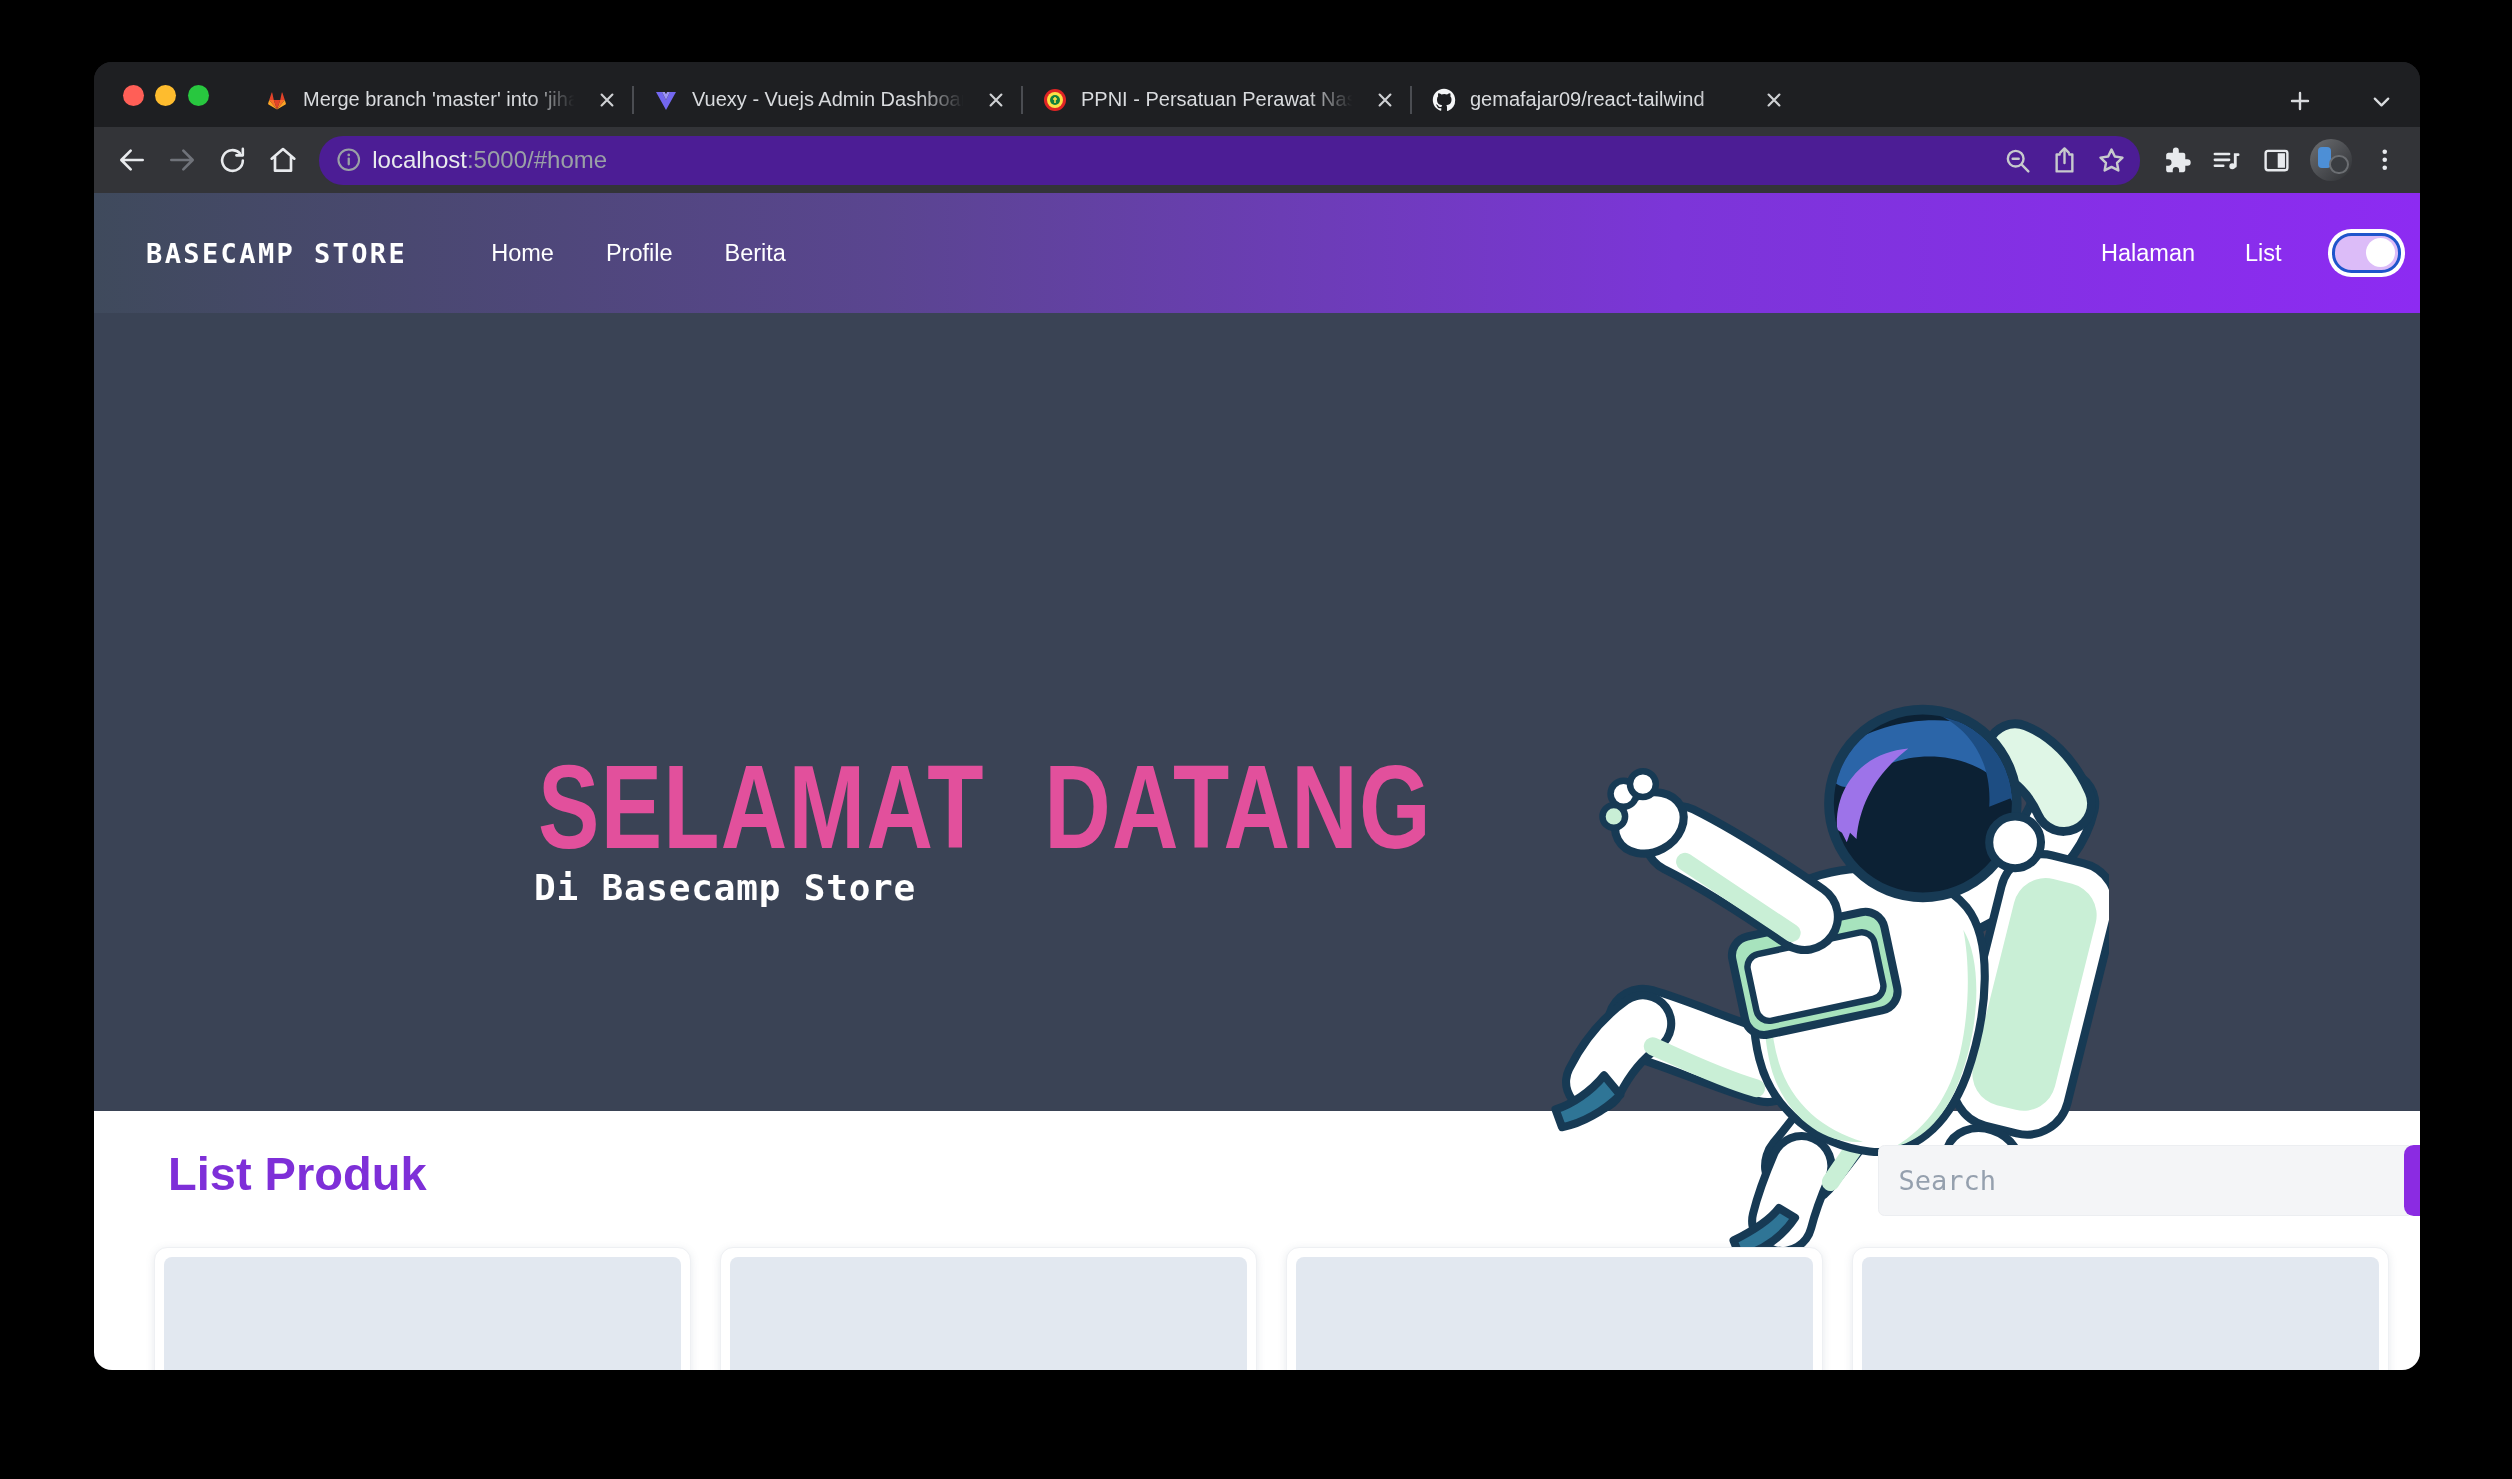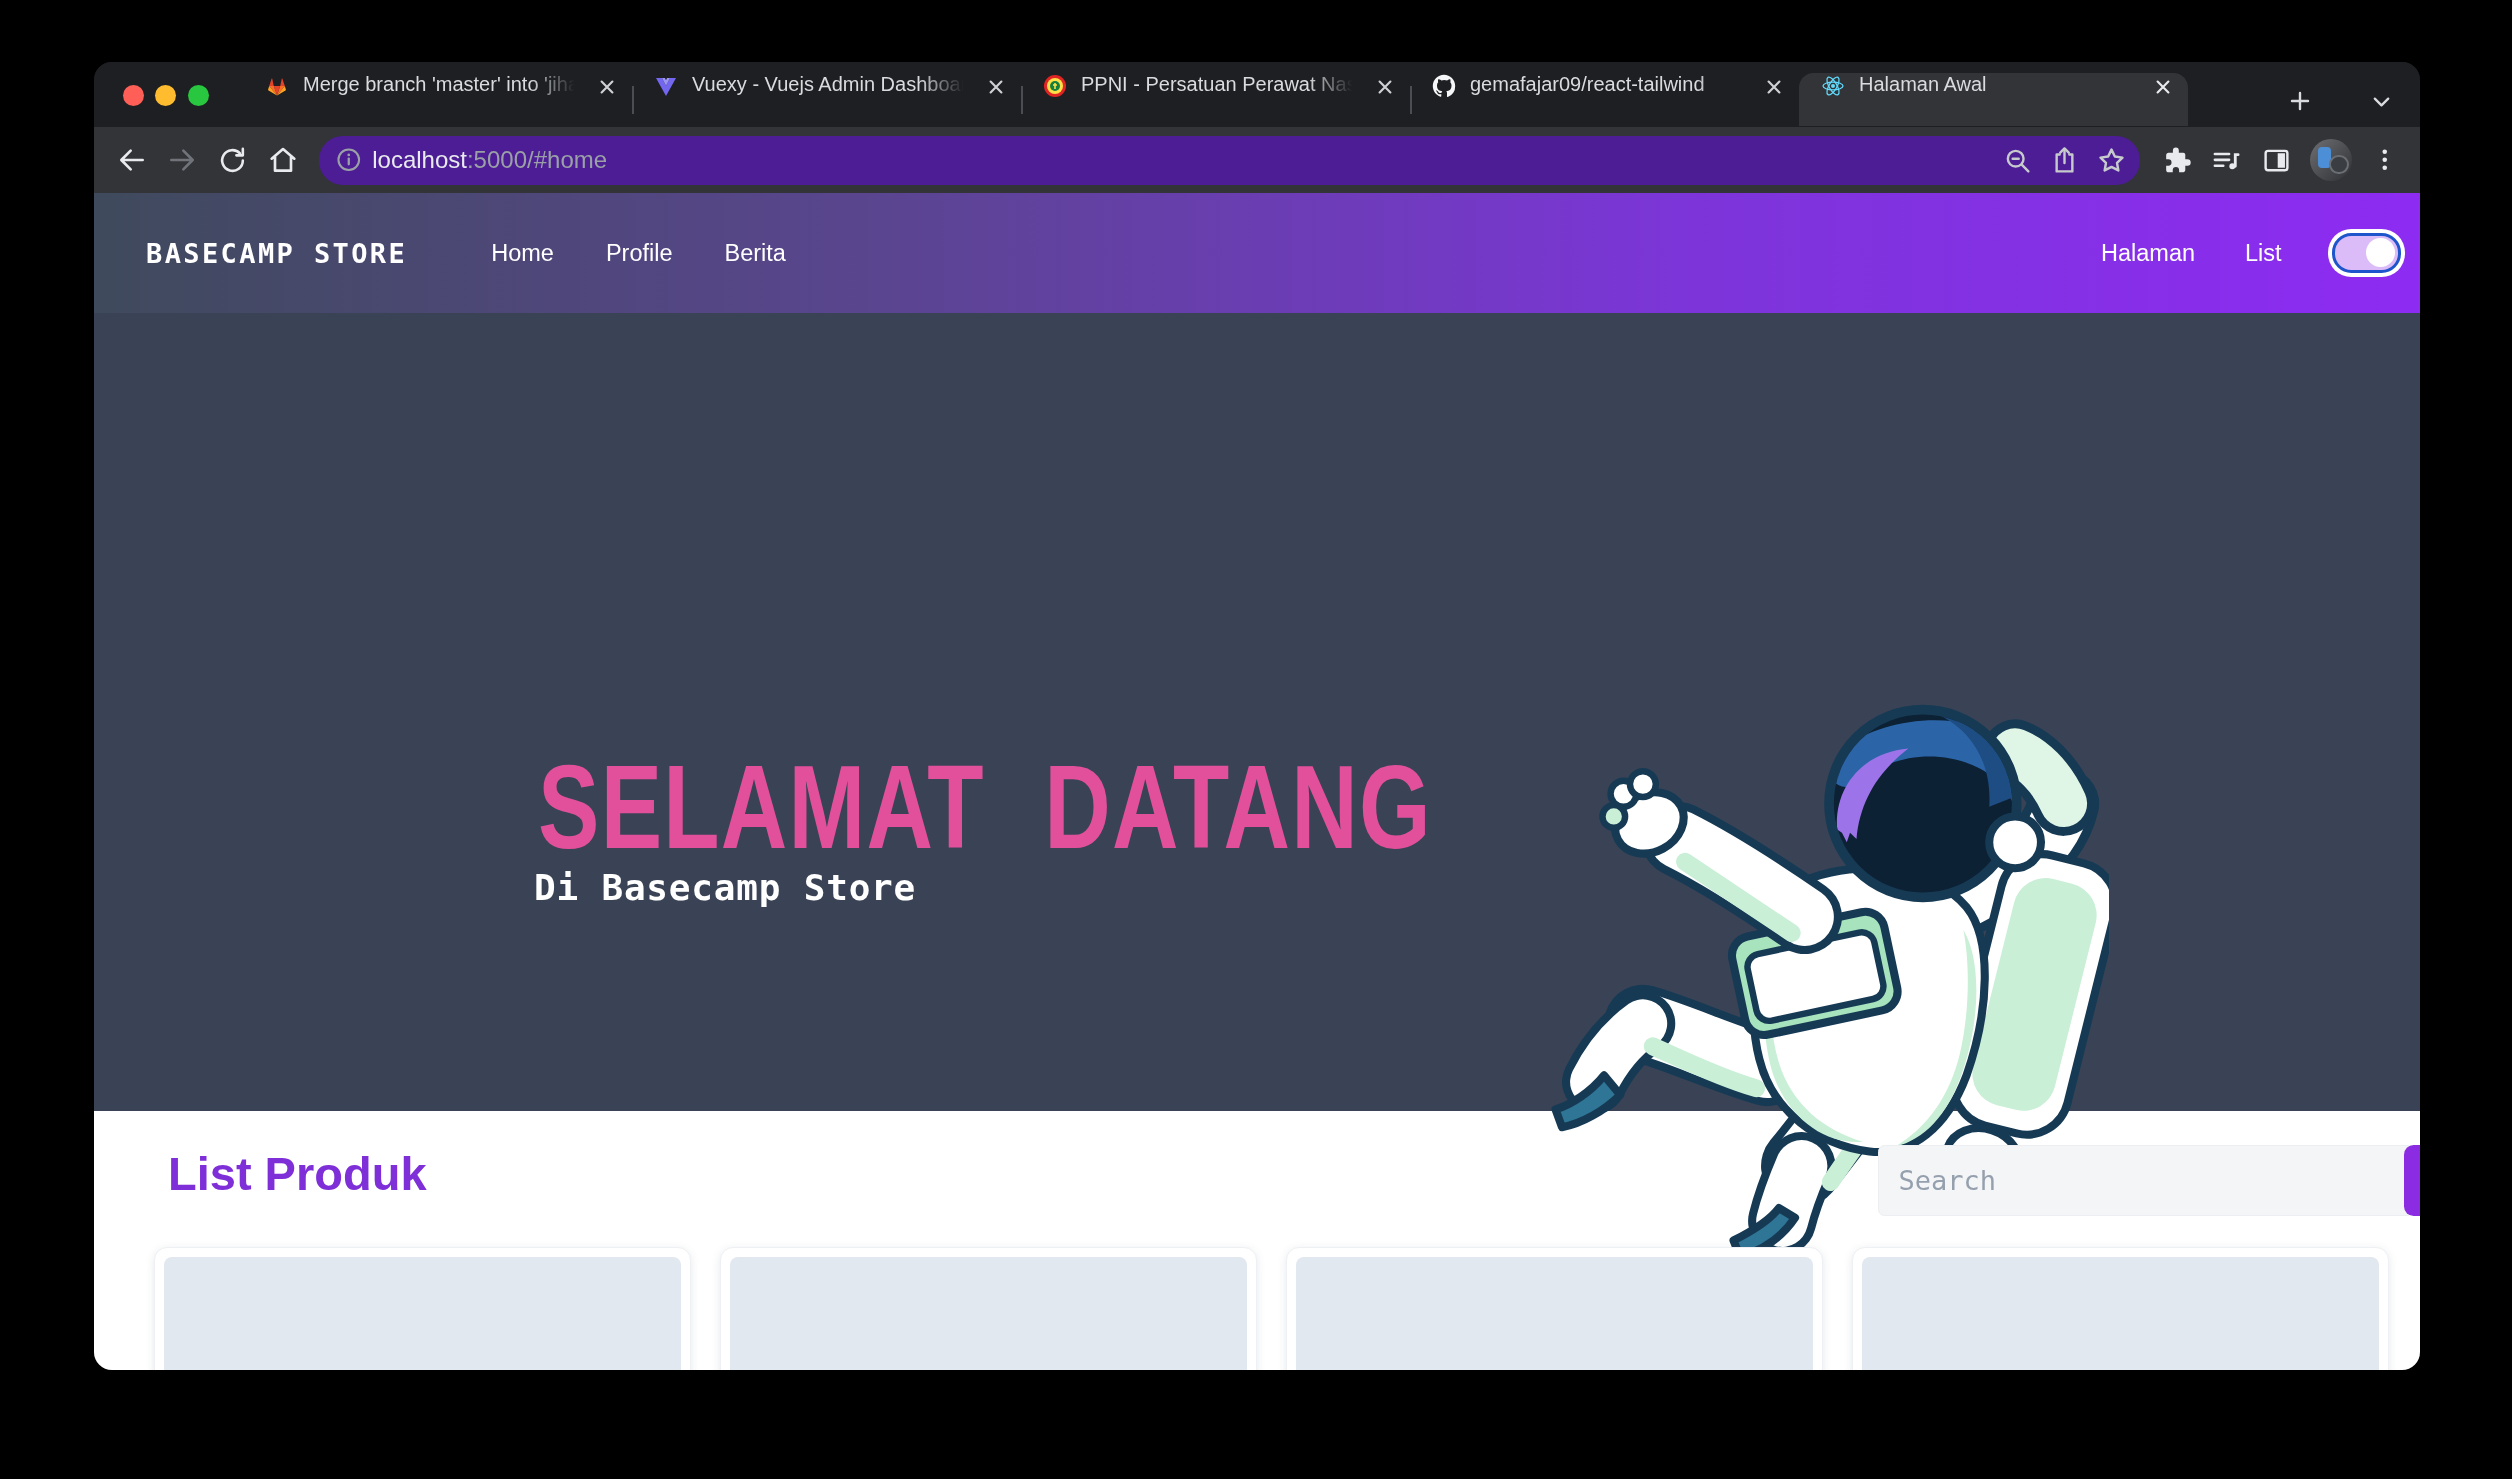--- a/index.html
+++ b/index.html
@@ -20,7 +20,7 @@
   .light.red{background:#ff5f57}.light.yellow{background:#febc2e}.light.green{background:#28c73f}
   .tabs{position:absolute;left:149px;top:11.3px;display:flex;height:53px;}
   .tab{
-    width:389px;display:flex;gap:13px;
+    width:389px;display:flex;align-items:center;gap:13px;
     padding:0 11.3px 0 21px;box-sizing:border-box;position:relative;
     border-radius:14.6px 14.6px 0 0;cursor:pointer;
   }

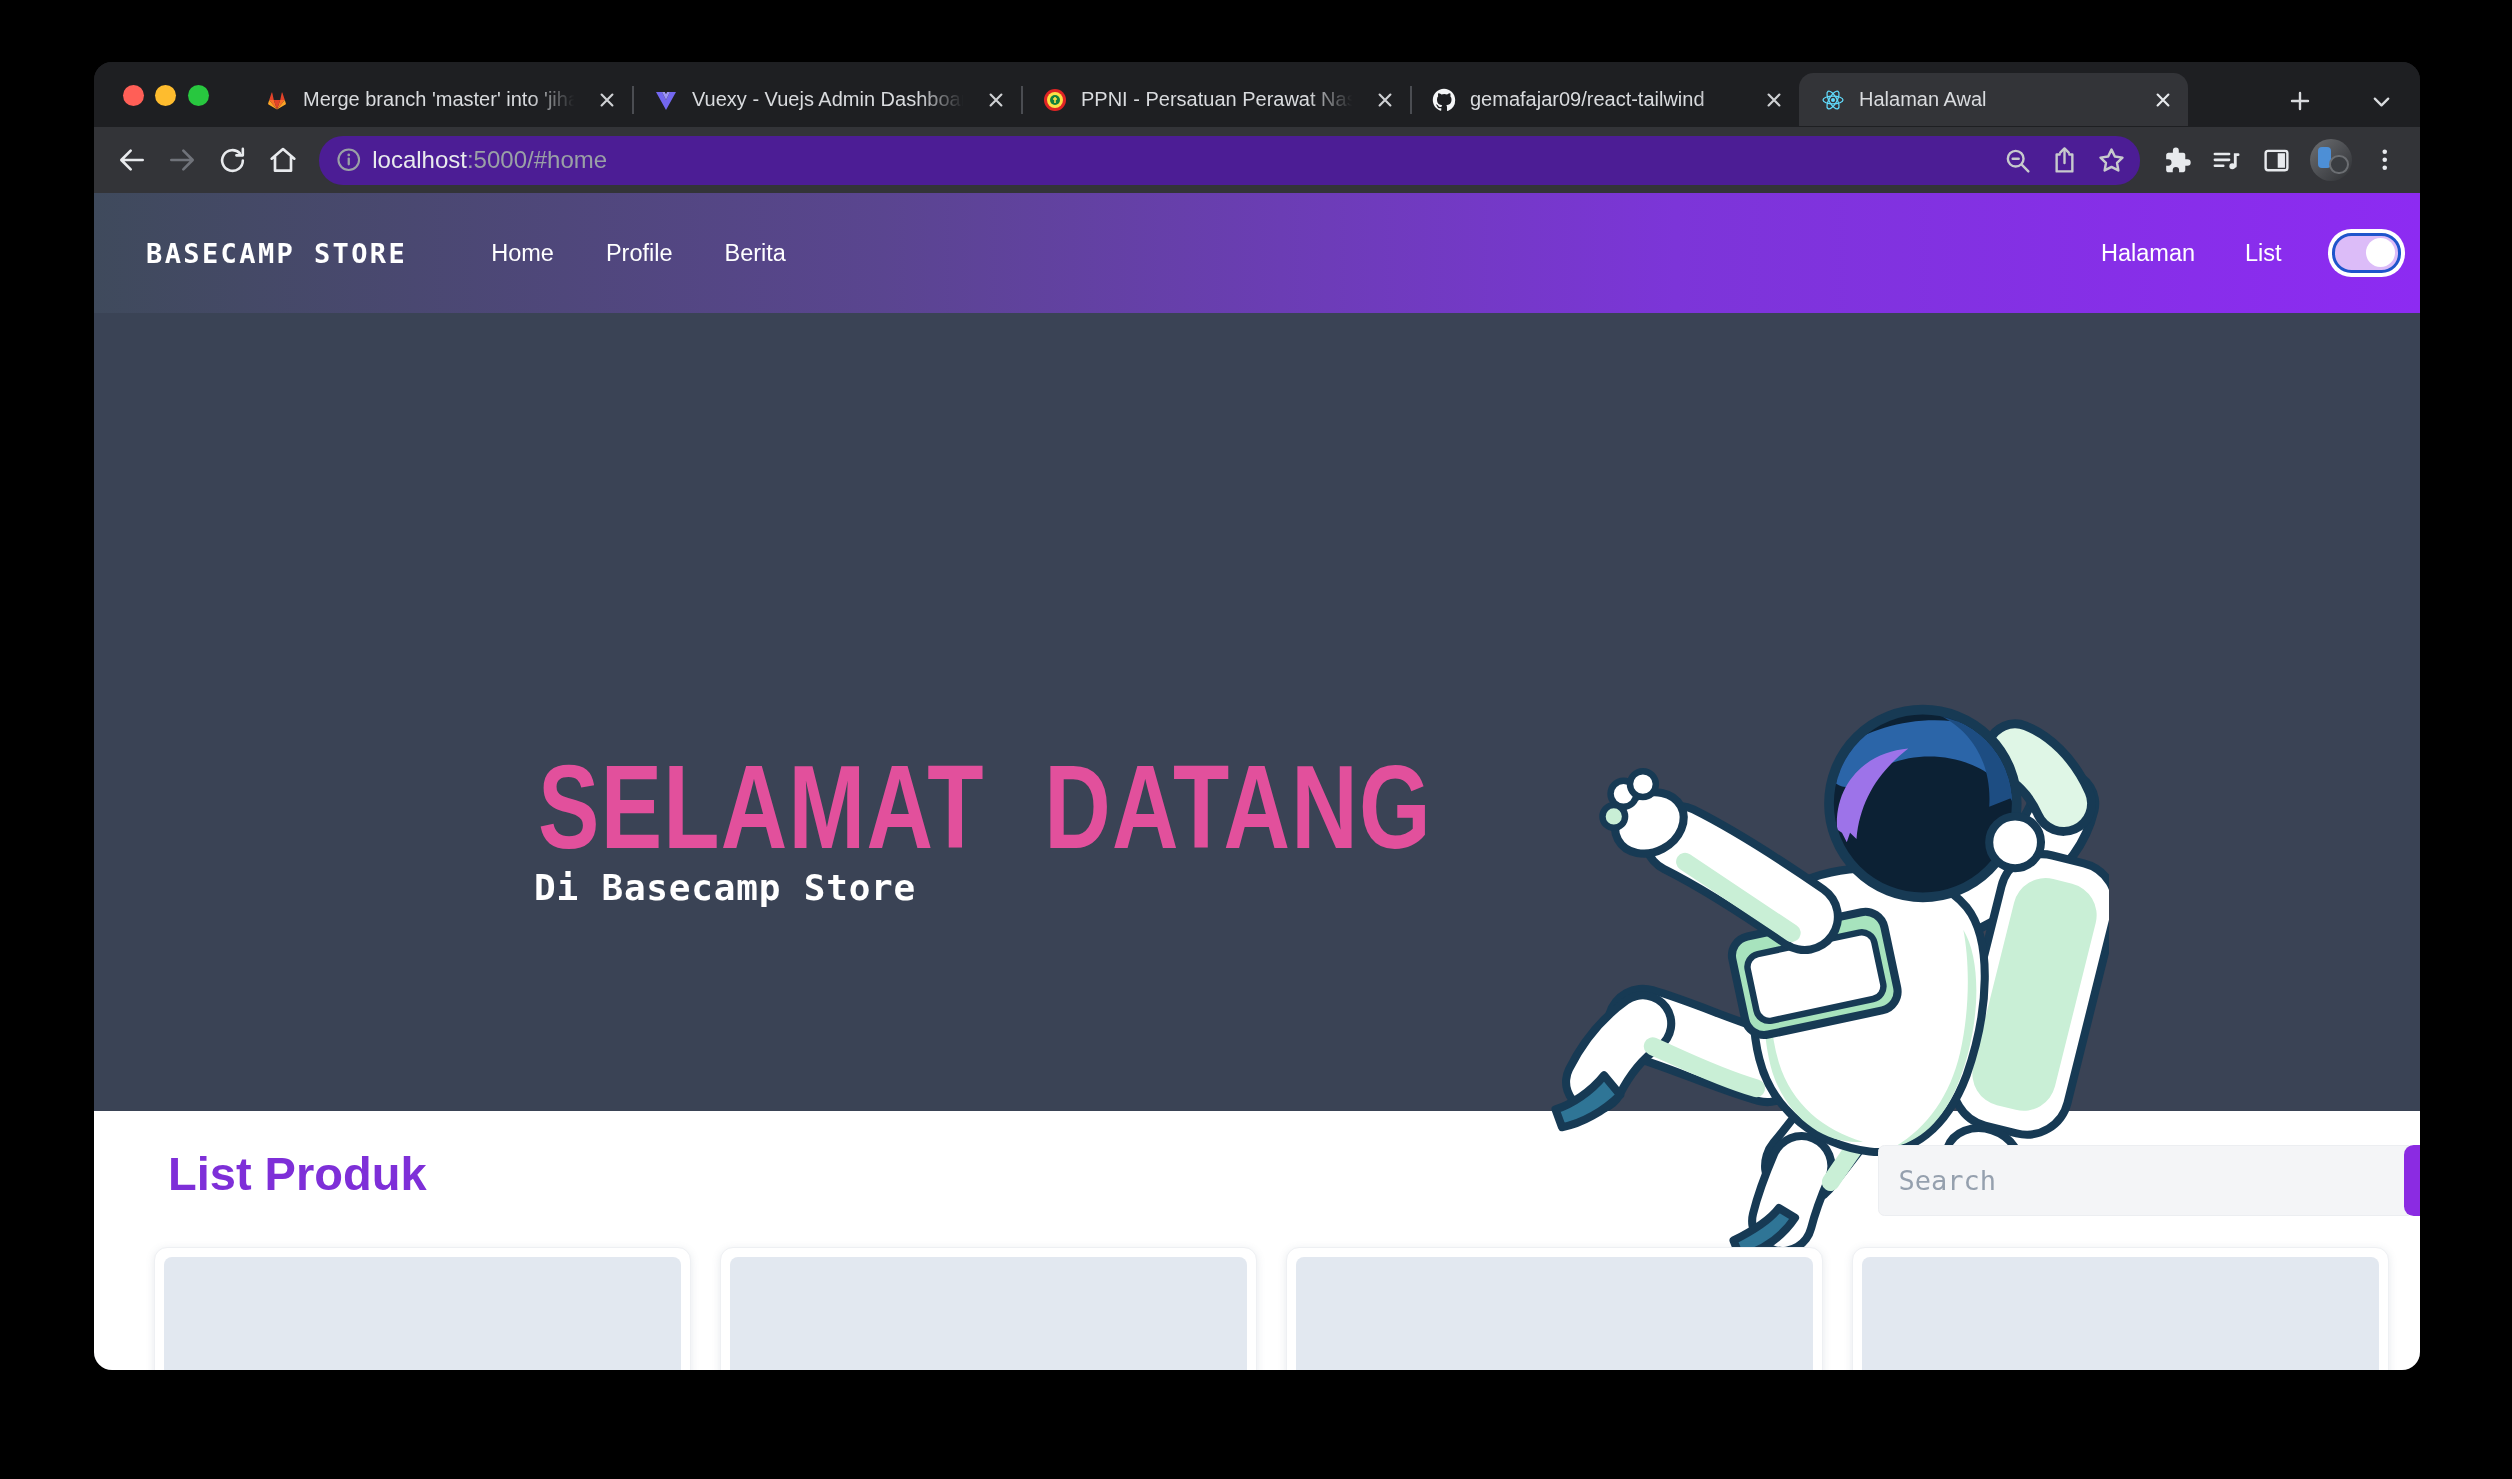--- a/index.html
+++ b/index.html
@@ -182,24 +182,6 @@
         </span>
       </div>
 
-      <div class="tab active">
-        <span class="favicon">
-          <svg width="24" height="24" viewBox="0 0 24 24">
-            <g stroke="#61dafb" stroke-width="1.3" fill="none">
-              <ellipse cx="12" cy="12" rx="10" ry="3.9"></ellipse>
-              <ellipse cx="12" cy="12" rx="10" ry="3.9" transform="rotate(60 12 12)"></ellipse>
-              <ellipse cx="12" cy="12" rx="10" ry="3.9" transform="rotate(120 12 12)"></ellipse>
-            </g>
-            <circle cx="12" cy="12" r="2" fill="#61dafb"></circle>
-          </svg>
-        </span>
-        <span class="tab-title">Halaman Awal</span>
-        <span class="tab-close">
-          <svg width="18" height="18" viewBox="0 0 20 20">
-              <path d="M4 4l12 12M16 4 4 16" stroke="#e8eaed" stroke-width="2.4" stroke-linecap="round"></path>
-            </svg>
-        </span>
-      </div>
     </div>
 
     <div class="newtab">

